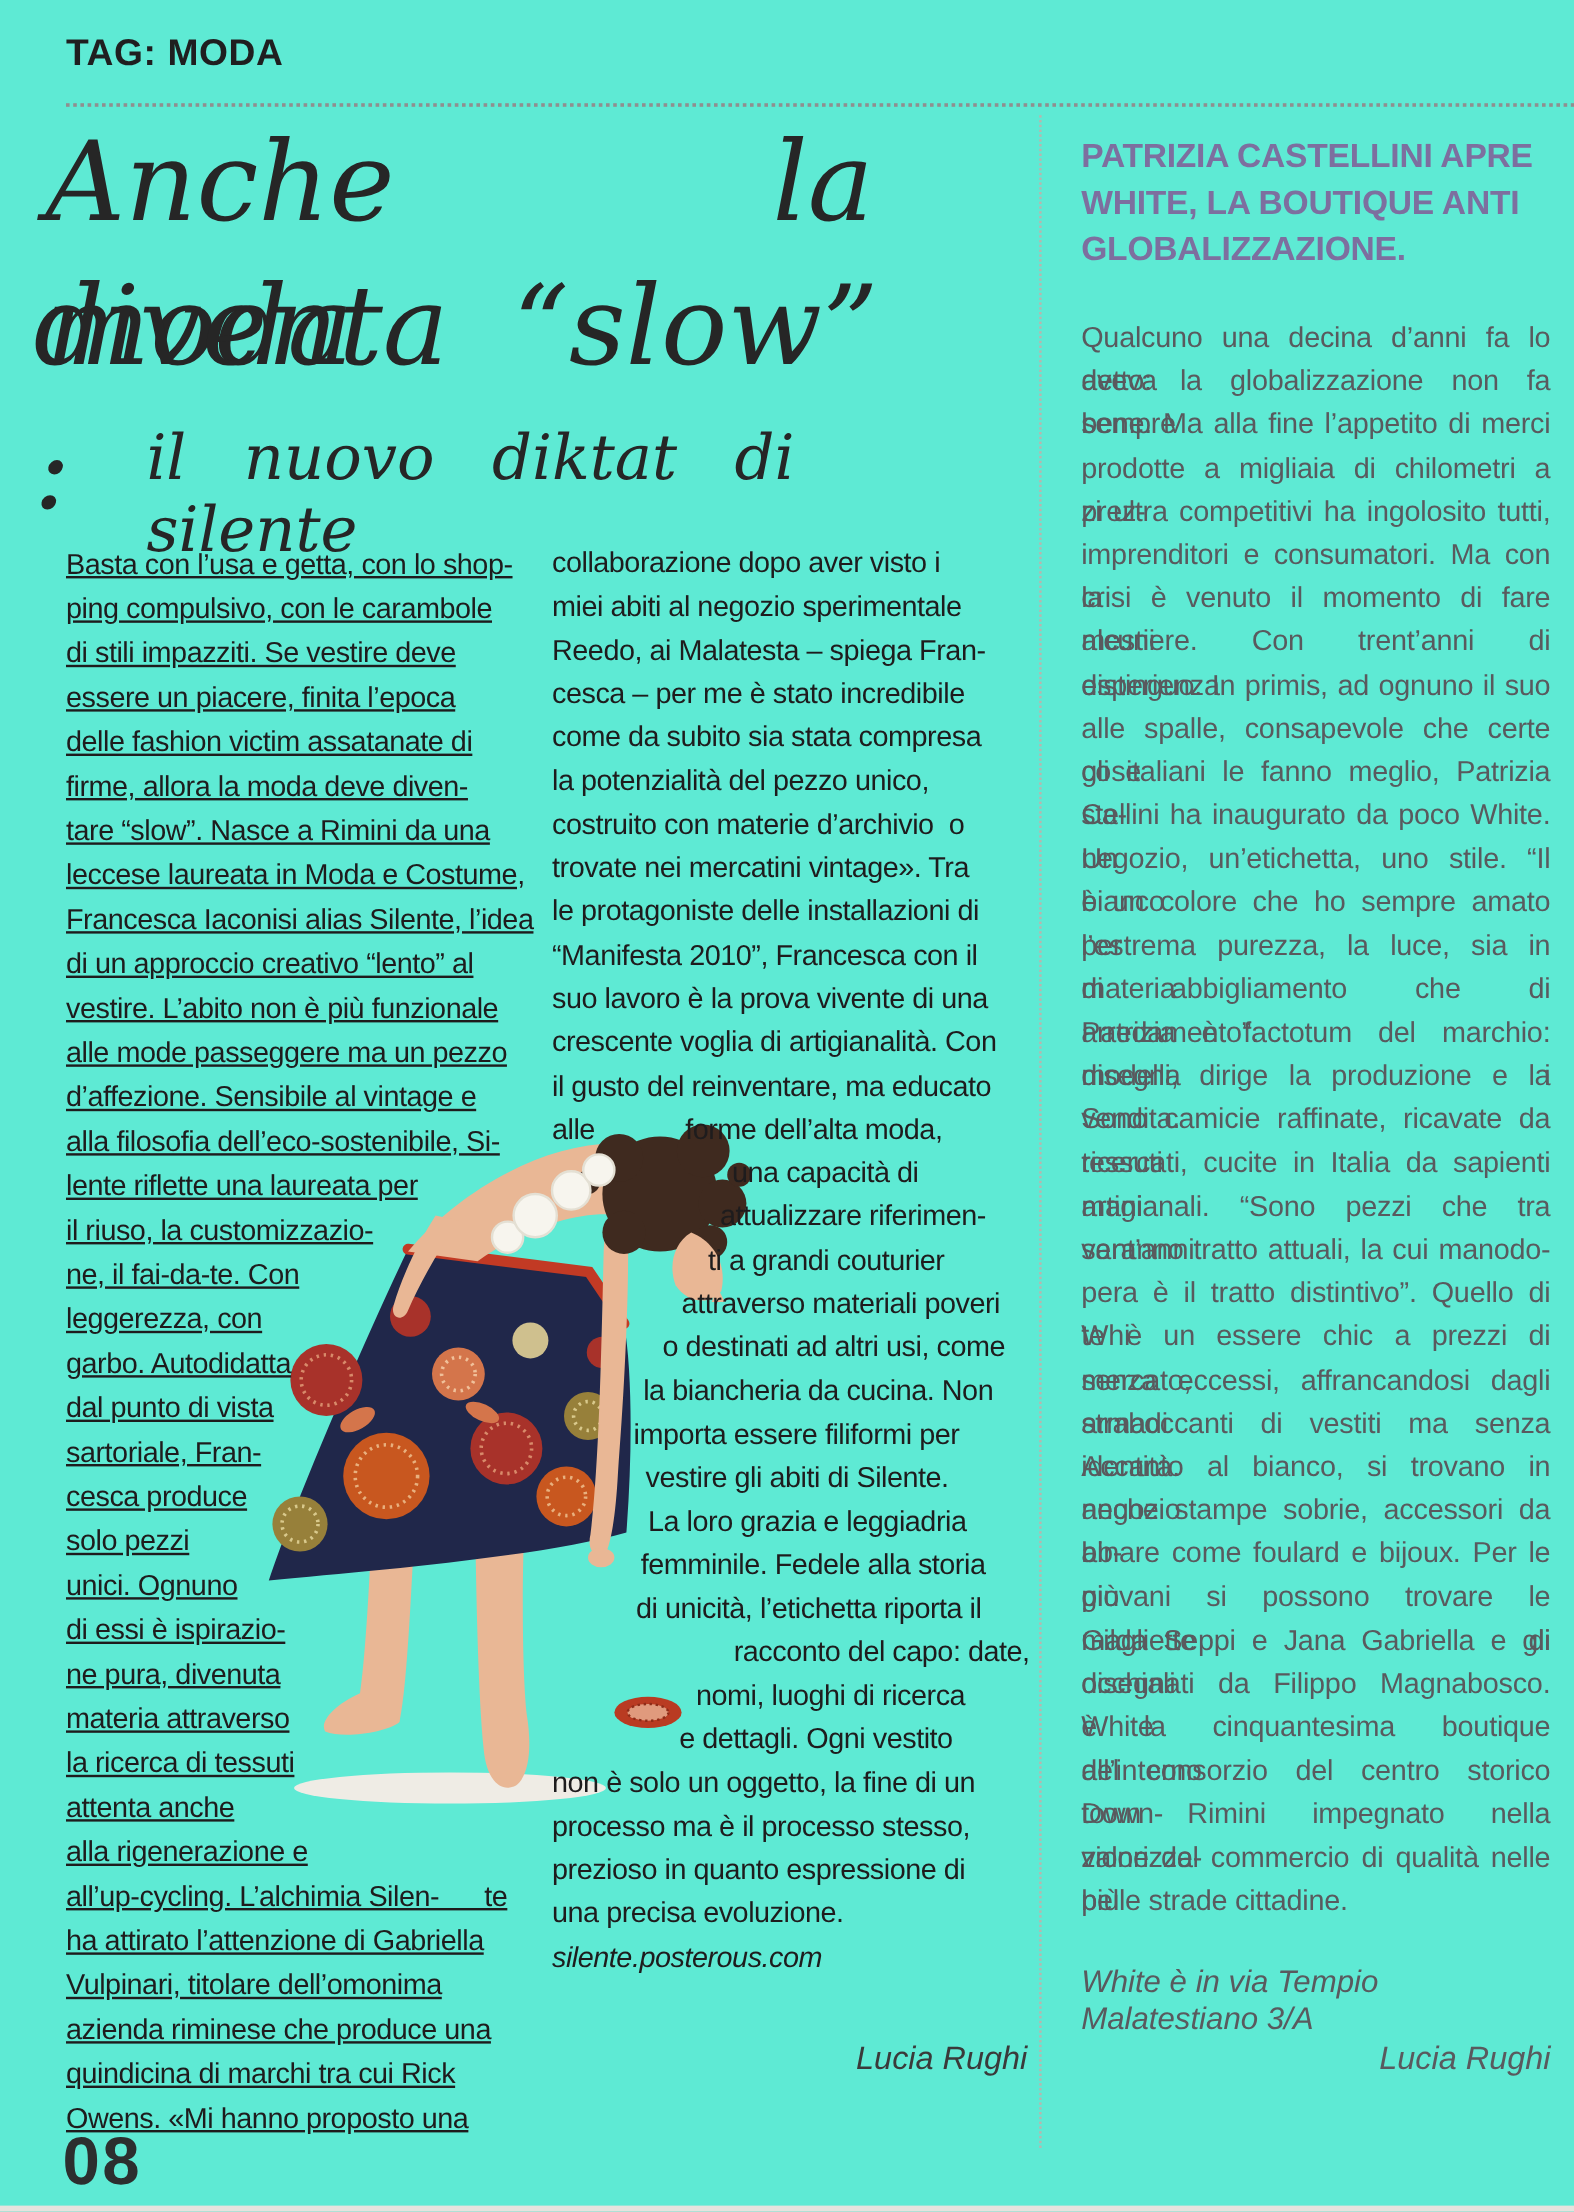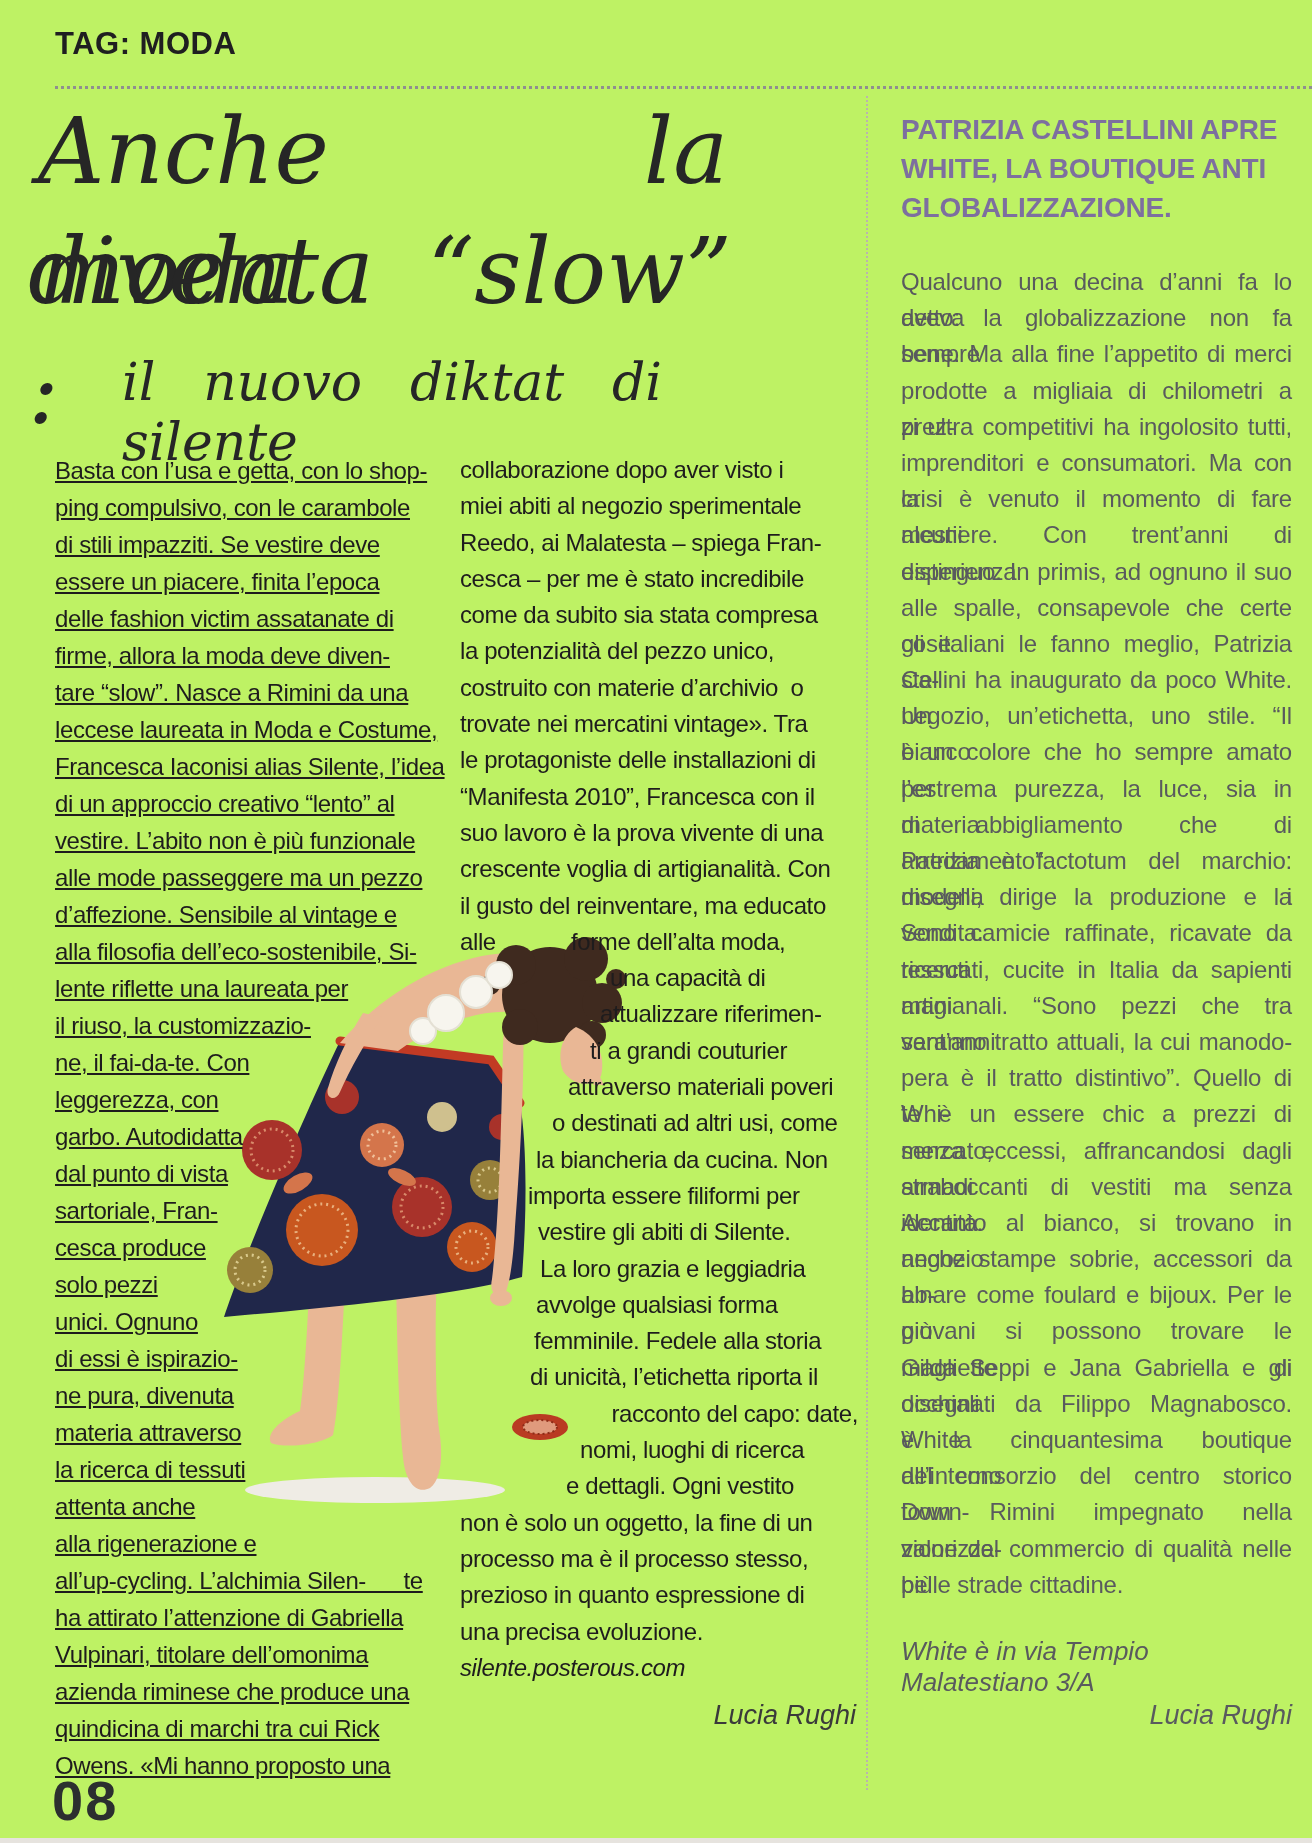--- a/index.html
+++ b/index.html
@@ -3,7 +3,7 @@
 <meta charset="utf-8">
 <style>
   html,body{margin:0;padding:0;background:#d9d9d6;}
-  .page{position:relative;width:1312px;height:1843px;margin:0 auto;background:#bef264;
+  .page{position:relative;width:1312px;height:1843px;margin:0 auto;background:#5eead4;
         font-family:"Liberation Sans",sans-serif;color:#1e1c1d;overflow:hidden;}
   .tag{position:absolute;left:55px;top:26px;font-size:31px;font-weight:bold;color:#1f1f20;letter-spacing:.5px;}
   .hrule{position:absolute;left:55px;top:86px;width:1257px;border-top:3px dotted #8f8f8f;height:0;}

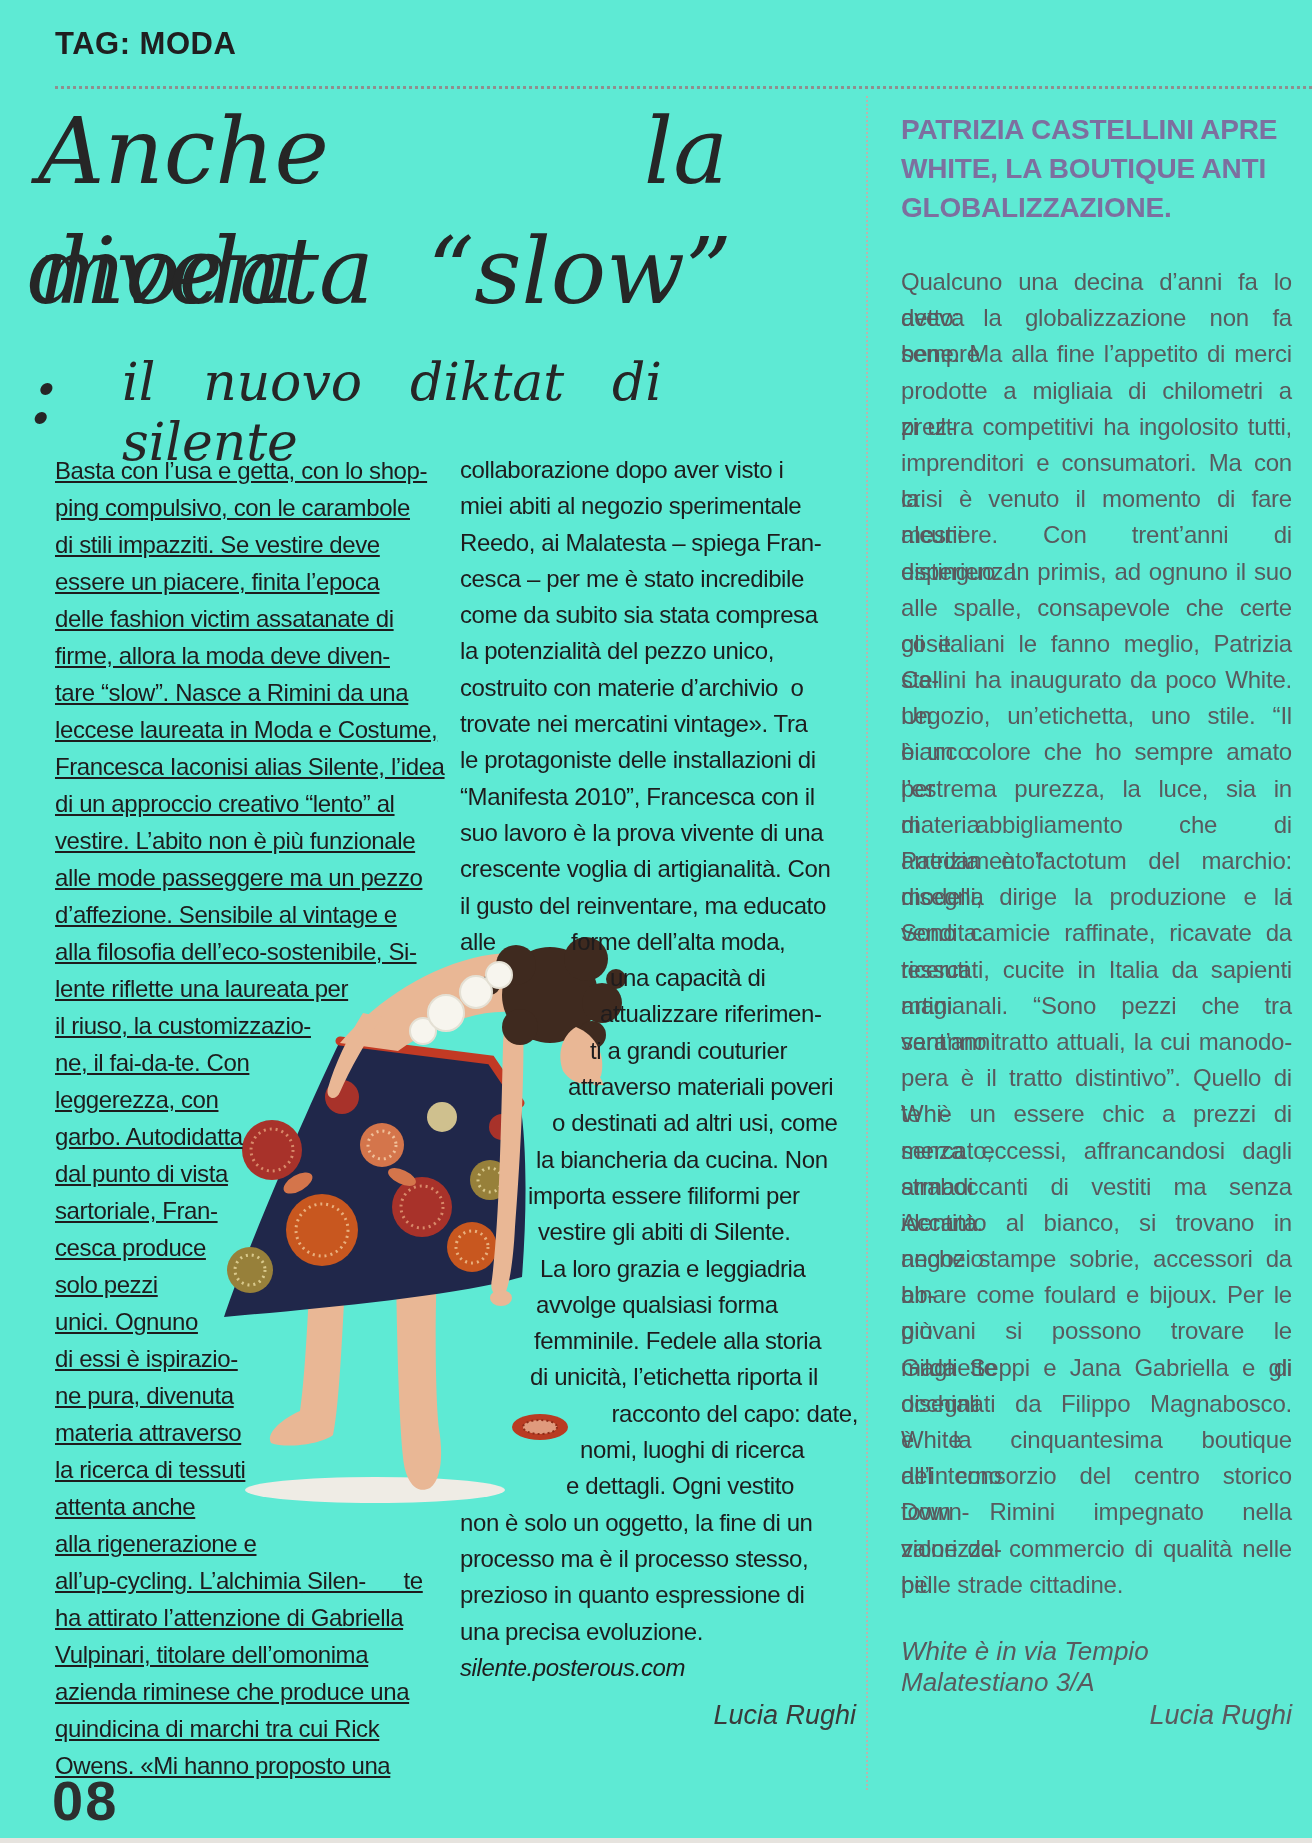--- a/index.html
+++ b/index.html
@@ -112,7 +112,6 @@
       <div class="ln" style="padding-left: 68px;">importa essere filiformi per</div>
       <div class="ln" style="padding-left: 78px;">vestire gli abiti di Silente.</div>
       <div class="ln" style="padding-left: 80px;">La loro grazia e leggiadria</div>
-      <div class="ln" style="padding-left: 76px;">avvolge qualsiasi forma</div>
       <div class="ln" style="padding-left: 74px;">femminile. Fedele alla storia</div>
       <div class="ln" style="padding-left: 70px;">di unicità, l’etichetta riporta il</div>
       <div class="ln" style="padding-left: 122px; text-align: right;">racconto del capo: date,</div>

